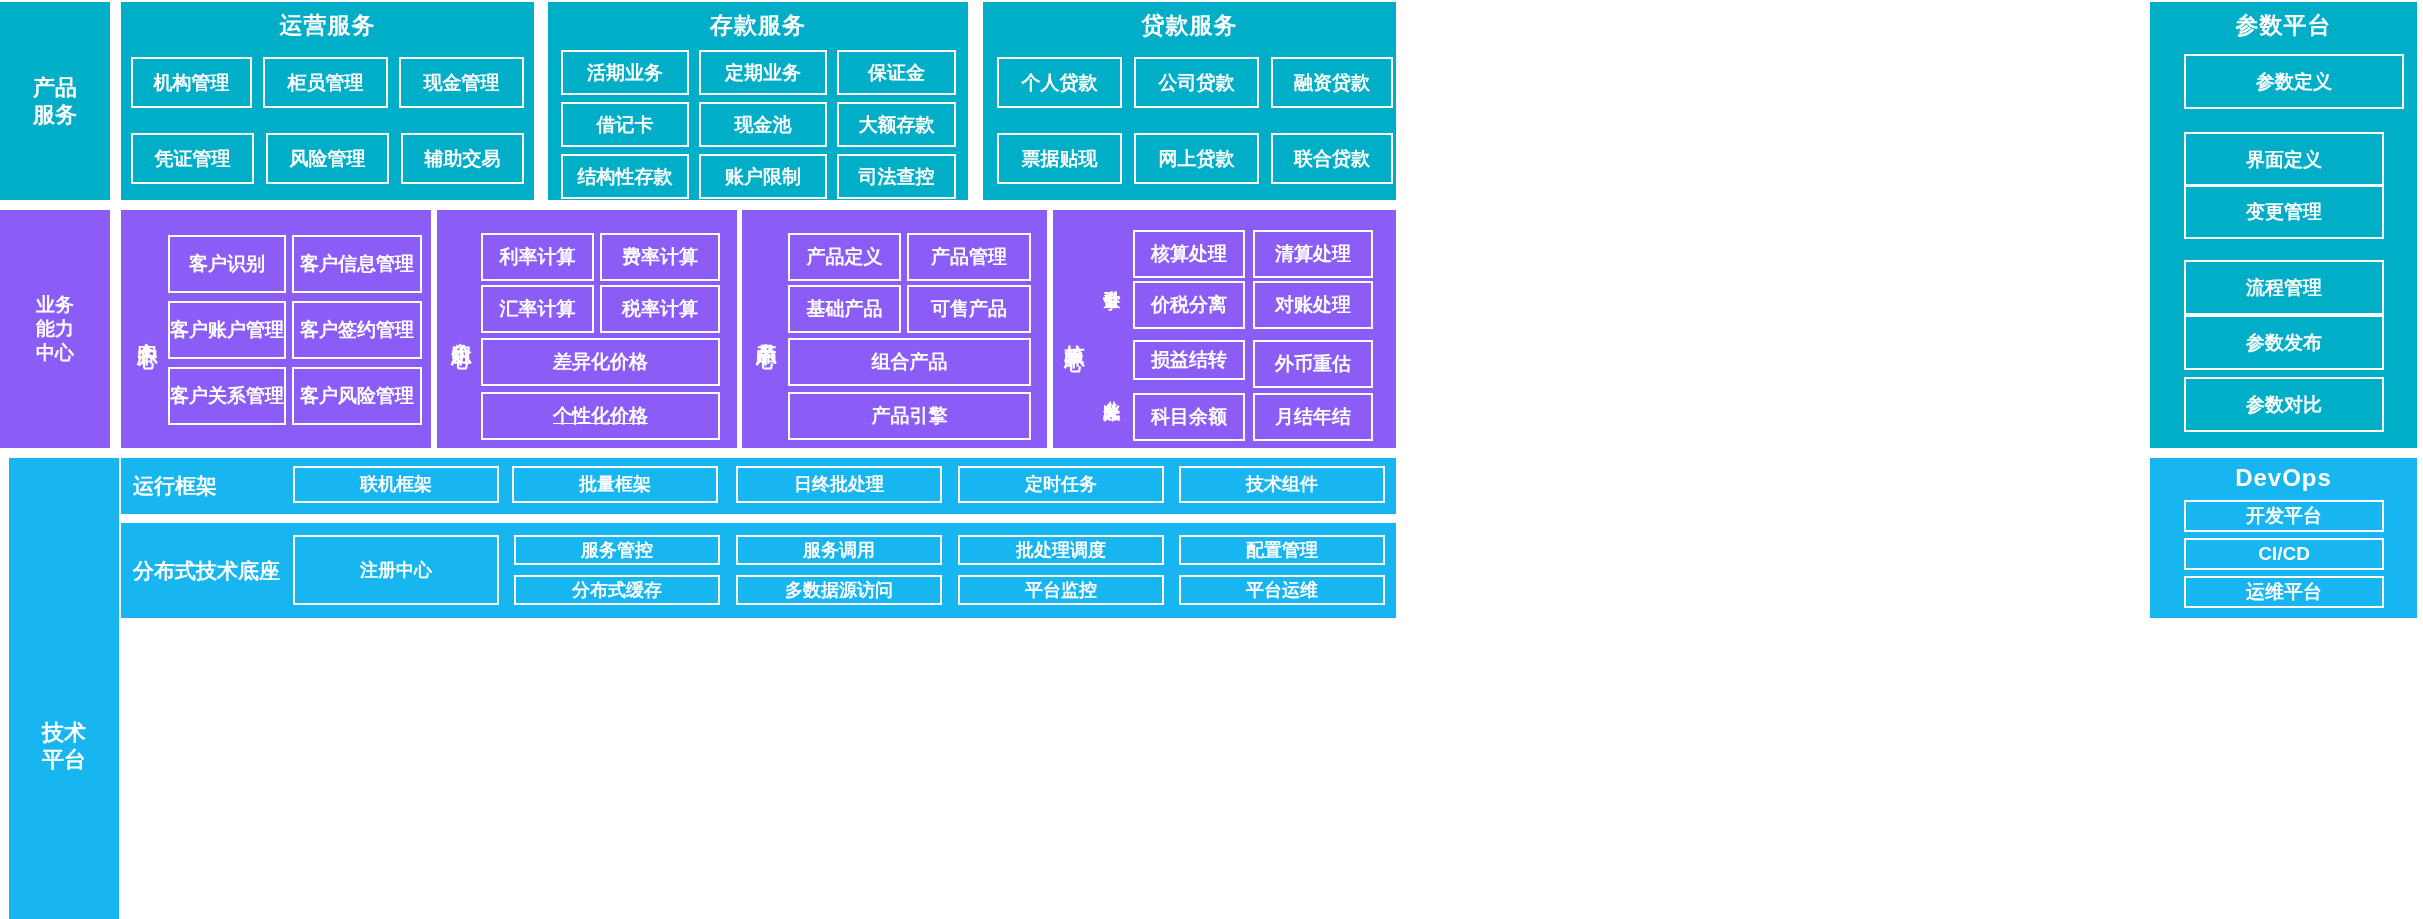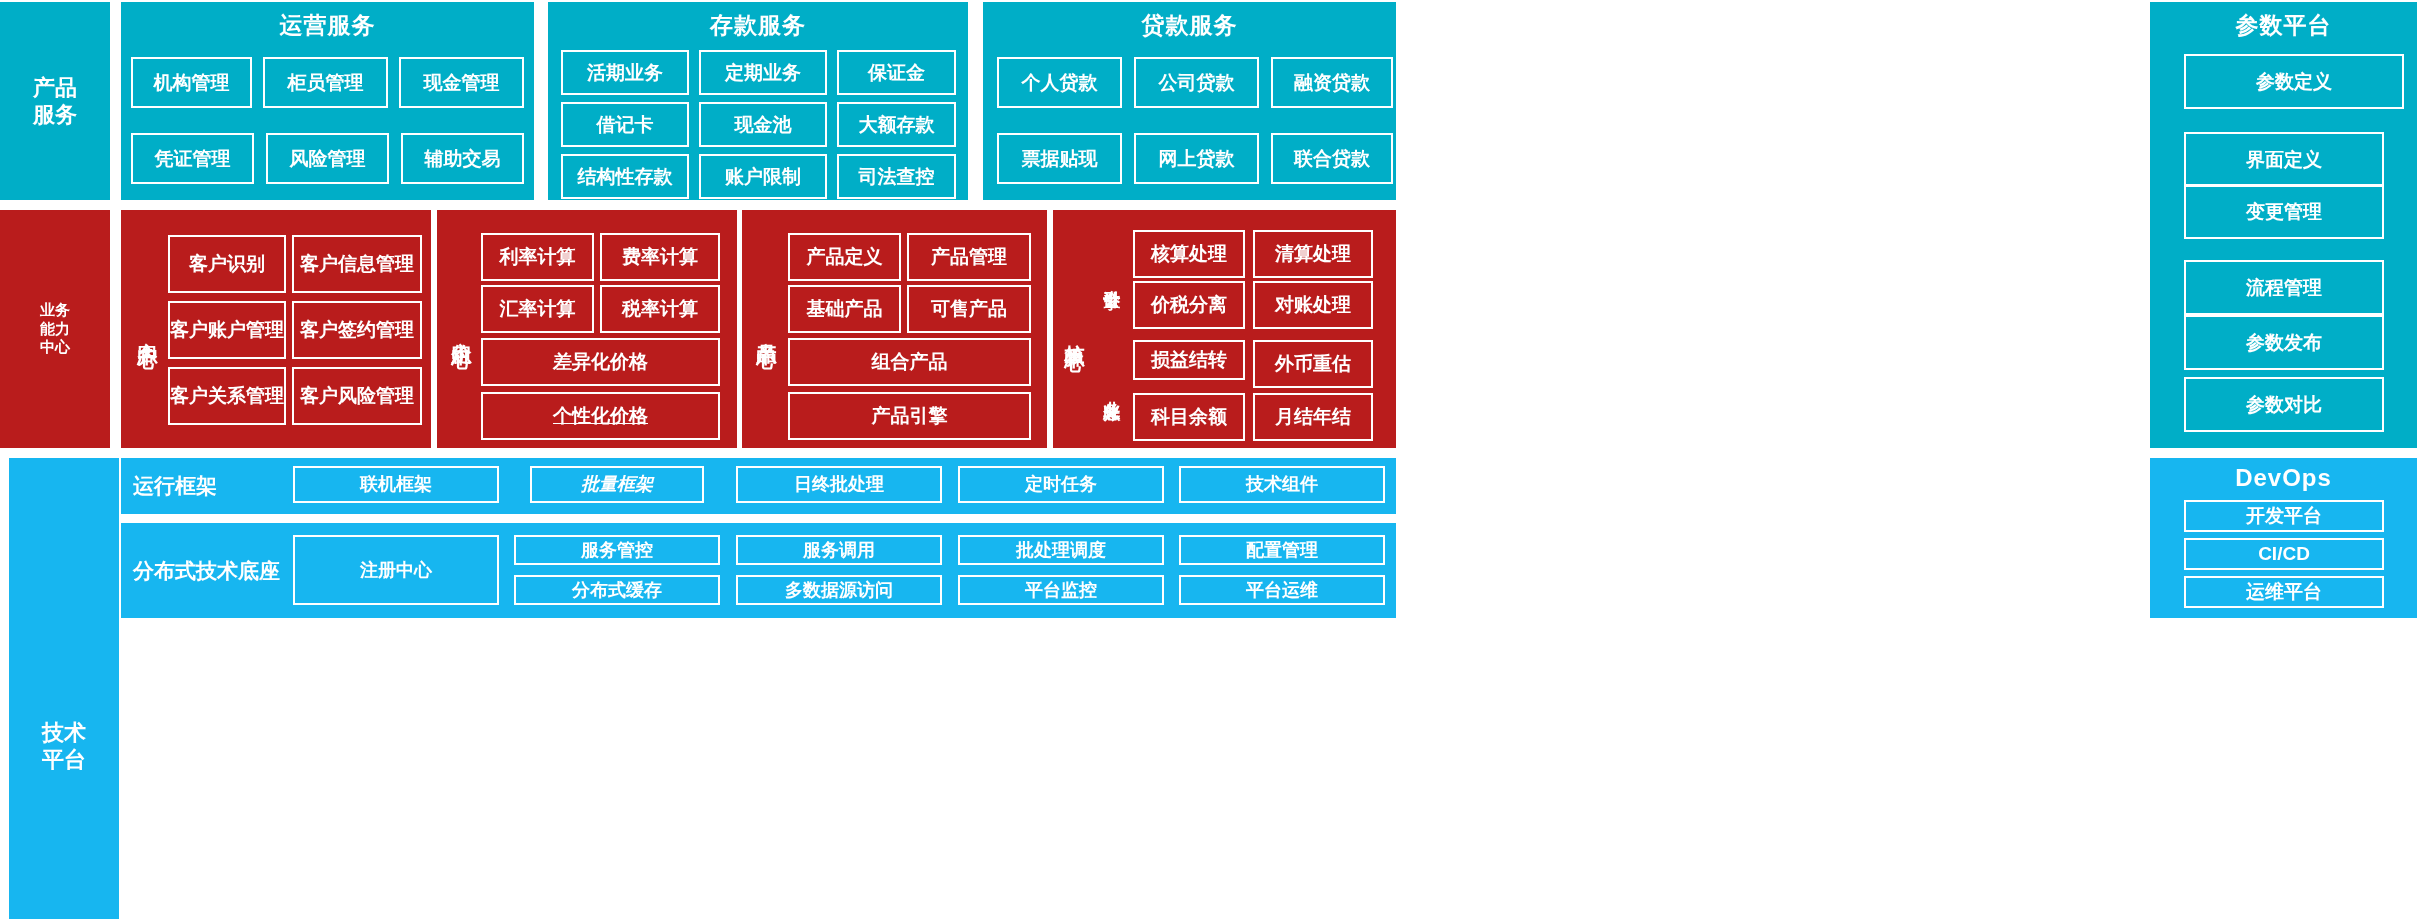--- a/index.html
+++ b/index.html
@@ -20,7 +20,7 @@
   
   .panel { position: absolute; }
   .teal      { background: #00AEC7; }
-  .gray      { background: #b91c1c; }
+  .gray      { background: #8b5cf6; }
   .blue      { background: #17B6F0; }
 
   

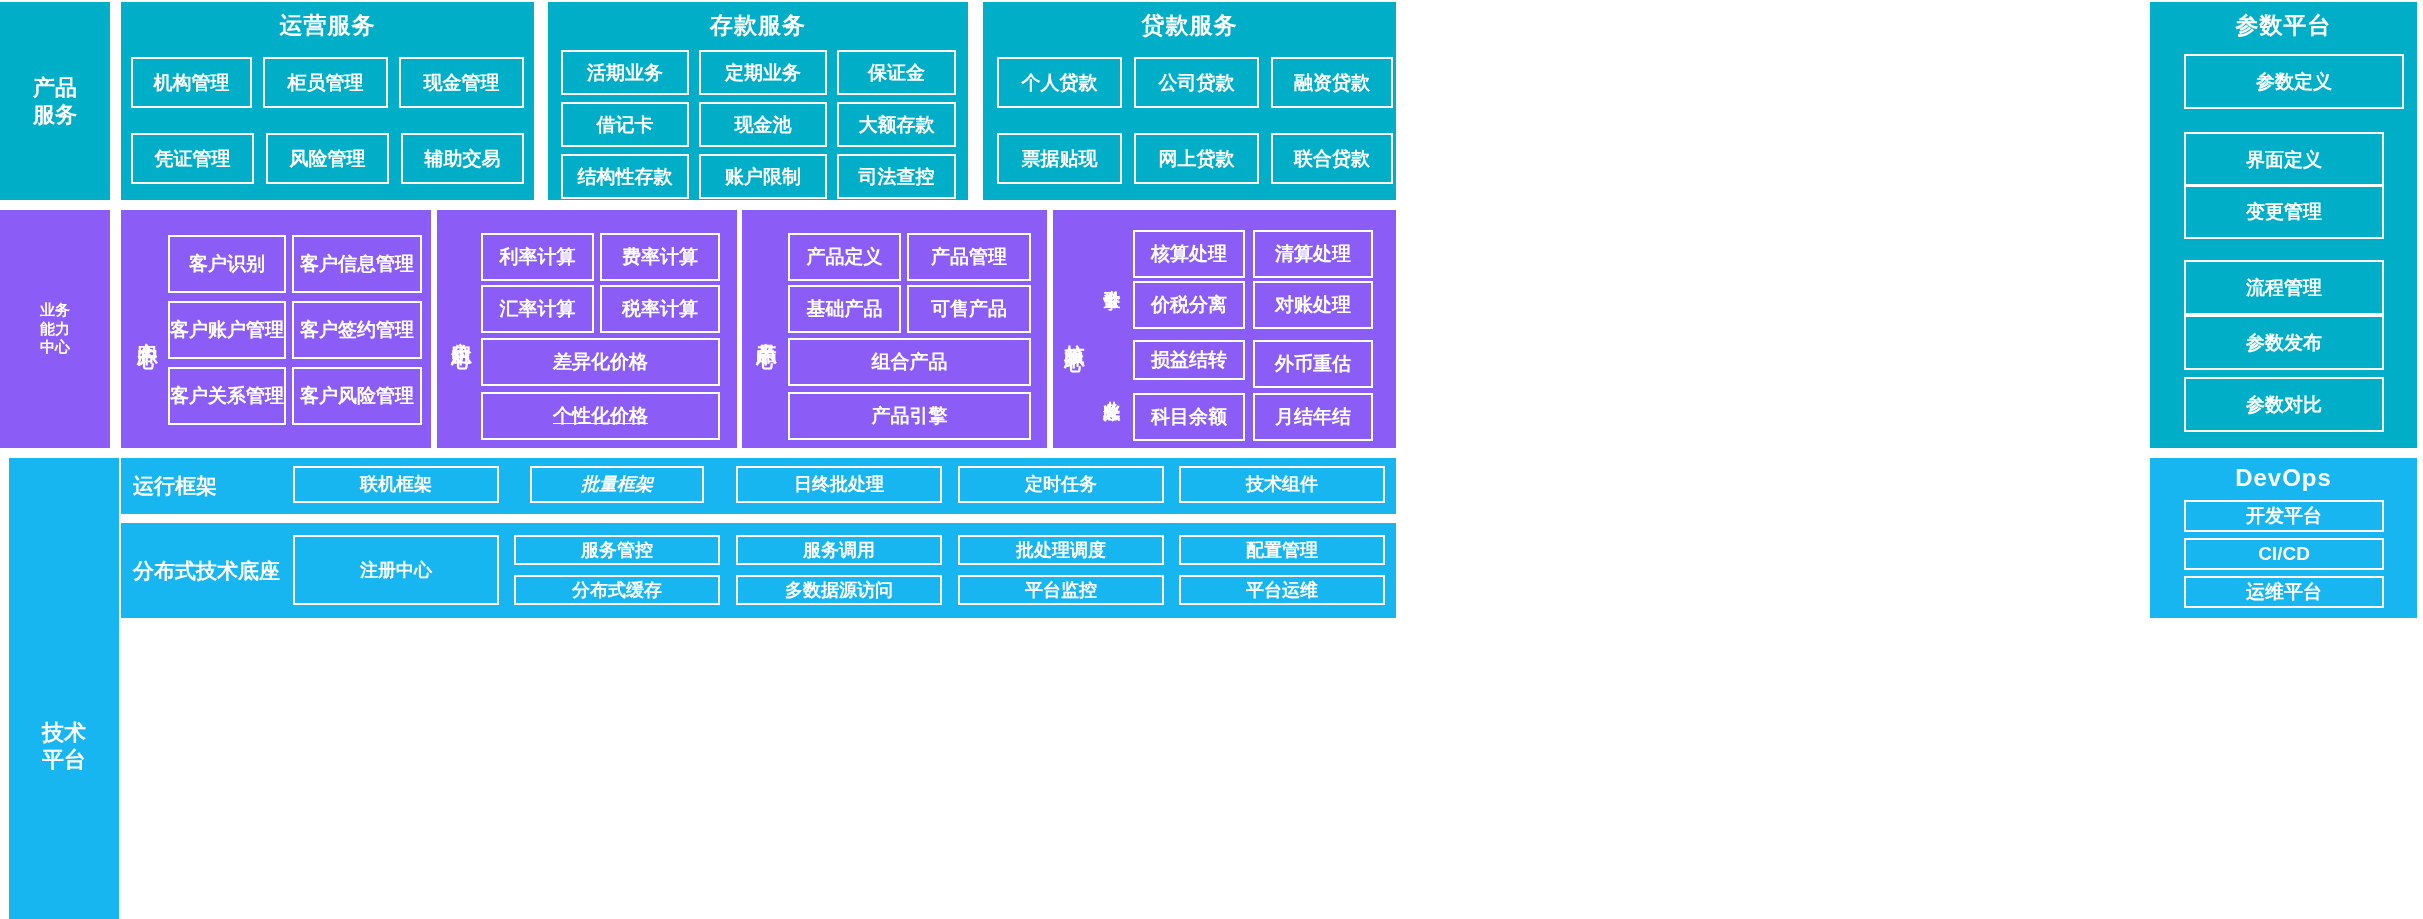--- a/index.html
+++ b/index.html
@@ -118,7 +118,7 @@
     <div class="tile" style="left:34px; top:375px; width:200px; height:55px;">参数对比</div>
   </div>
 
-  <div class="panel gray rail" style="left:0px; top:210px; width:110px; height:238px; font-size:15px;">
+  <div class="panel gray rail" style="left:0px; top:210px; width:110px; height:238px; font-size:19px;">
     <span class="rail-txt">业务
 能力
 中心</span>

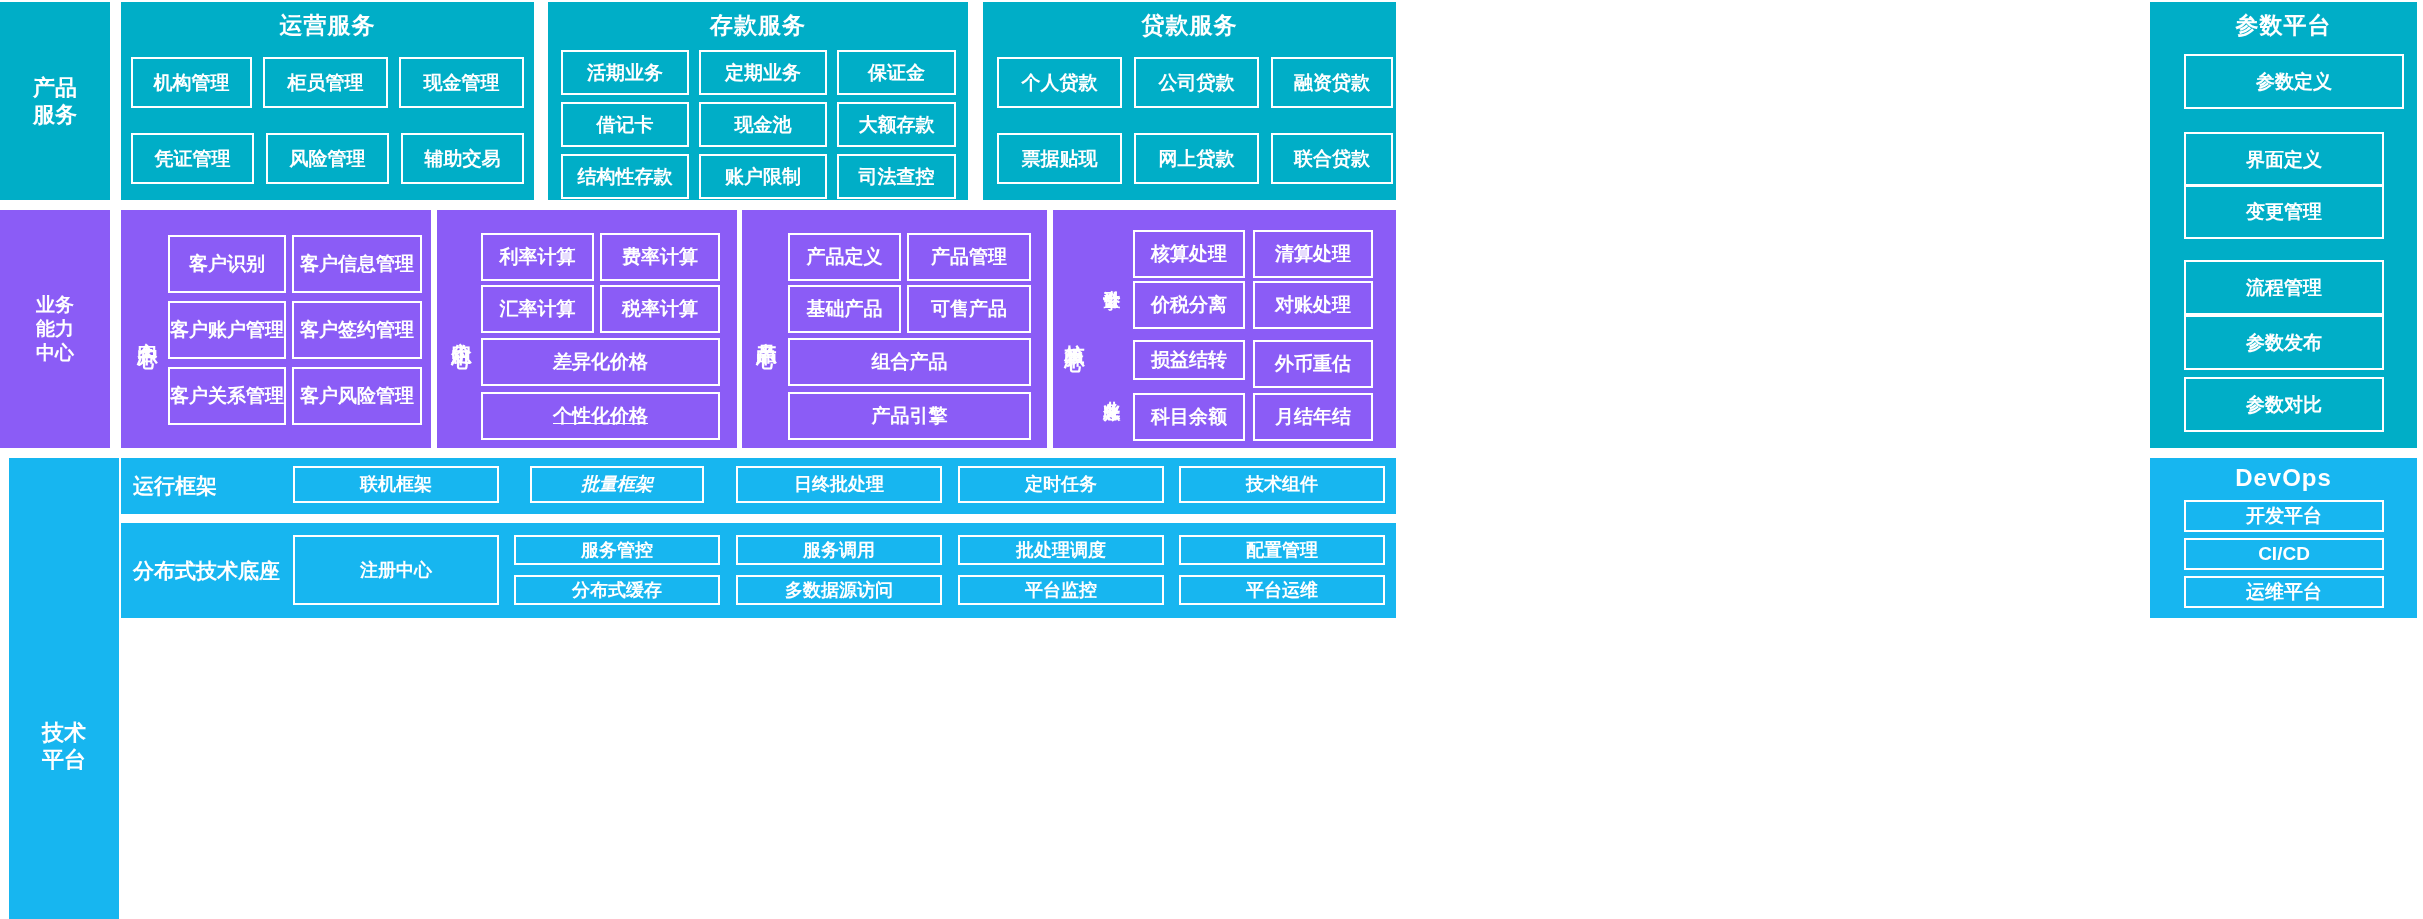--- a/index.html
+++ b/index.html
@@ -176,7 +176,7 @@
   <div class="panel blue" style="left:121px; top:458px; width:1275px; height:56px;">
     <div class="tech-row-label" style="left:12px; top:0px; height:56px;">运行框架</div>
     <div class="tile" style="left:172px; top:8px; width:206px; height:37px; font-size:18px;">联机框架</div>
-    <div class="tile" style="left:409px; top:8px; width:174px; height:37px; font-size:18px;font-style:italic;">批量框架</div>
+    <div class="tile" style="left:391px; top:8px; width:206px; height:37px; font-size:18px;">批量框架</div>
     <div class="tile" style="left:615px; top:8px; width:206px; height:37px; font-size:18px;">日终批处理</div>
     <div class="tile" style="left:837px; top:8px; width:206px; height:37px; font-size:18px;">定时任务</div>
     <div class="tile" style="left:1058px; top:8px; width:206px; height:37px; font-size:18px;">技术组件</div>

